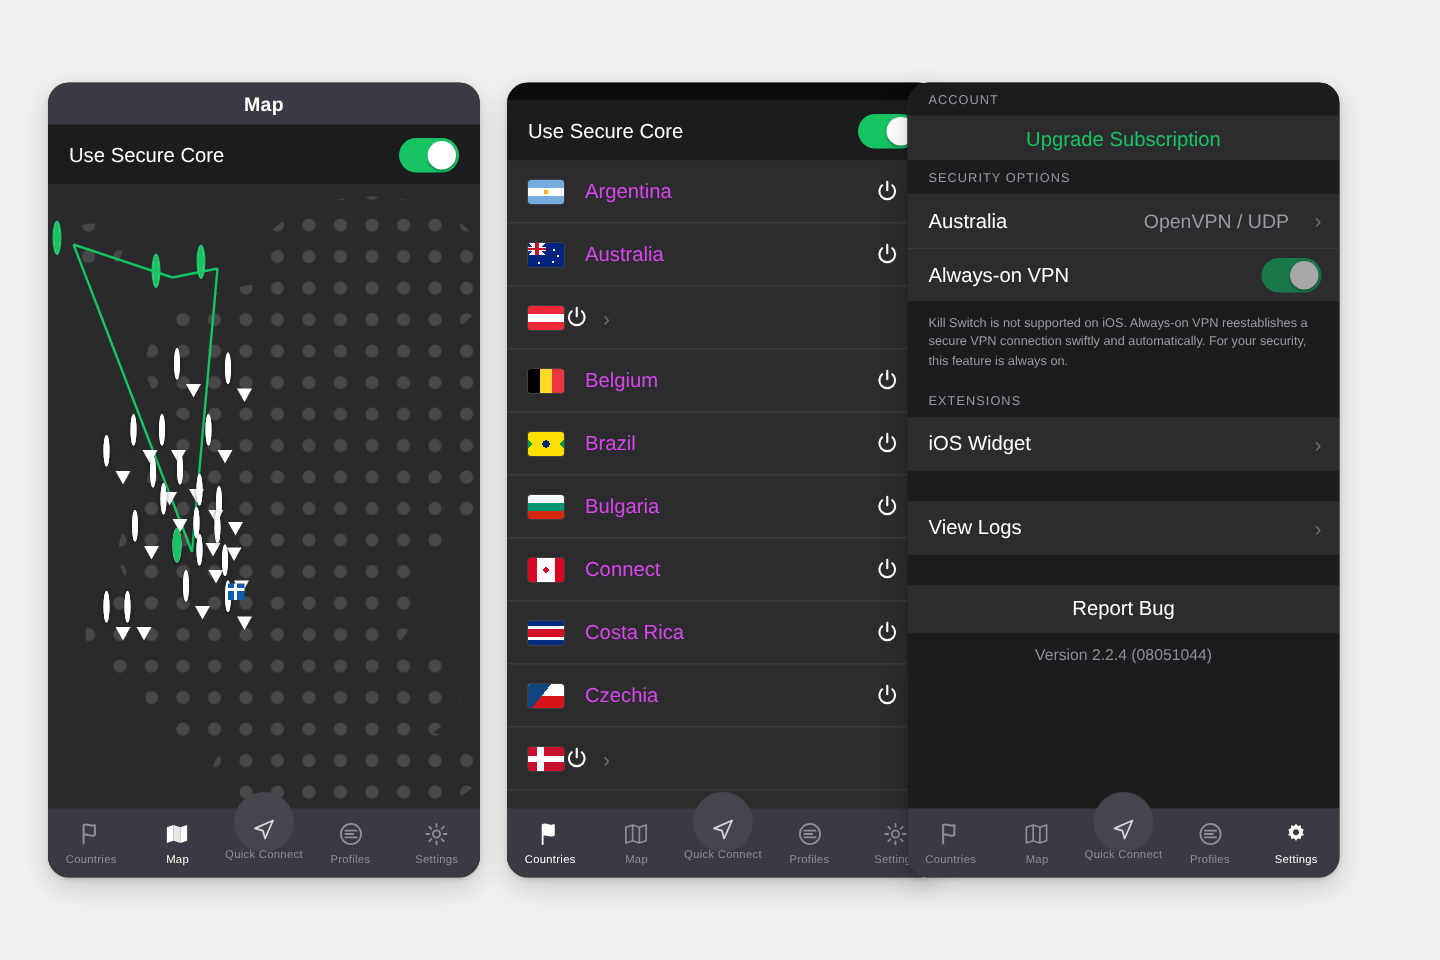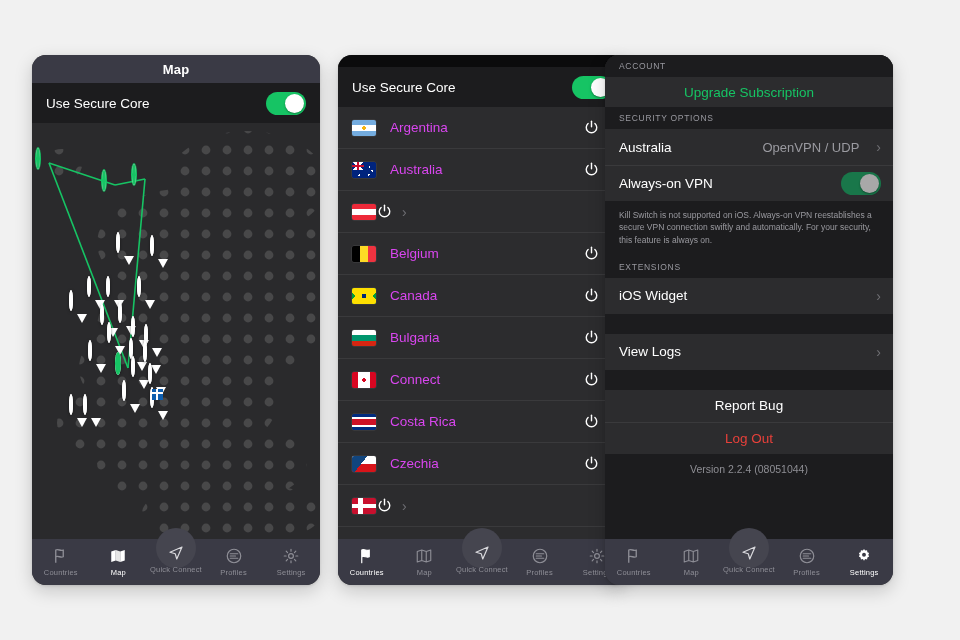--- a/index.html
+++ b/index.html
@@ -370,7 +370,7 @@
             <span class="fl" style="background:linear-gradient(45deg,transparent 28%,#fedf00 28% 72%,transparent 72%),linear-gradient(-45deg,transparent 28%,#fedf00 28% 72%,transparent 72%)"></span>
             <span class="fl" style="background:radial-gradient(circle 3px at 50% 50%,#002776 0 80%,transparent 80%)"></span>
           </span>
-        <span class="cname">Canada</span>
+        <span class="cname">Brazil</span>
         <svg class="pwr" viewBox="0 0 24 24">
             <path d="M12 3v8" stroke="#fff" stroke-width="2" stroke-linecap="round"></path>
             <path d="M7.2 6.4a7.4 7.4 0 1 0 9.6 0" fill="none" stroke="#fff" stroke-width="2" stroke-linecap="round"></path>

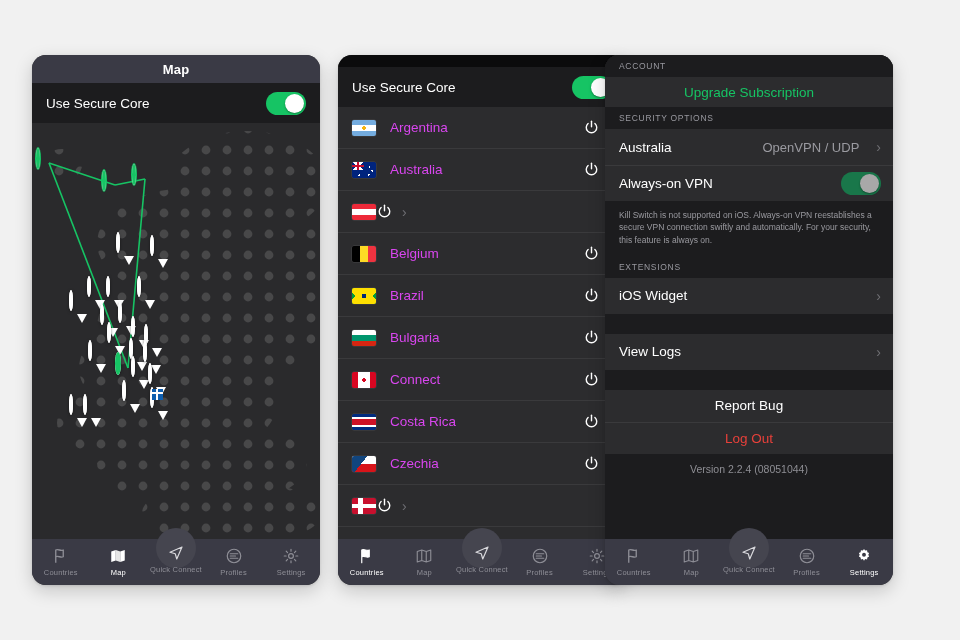--- a/index.html
+++ b/index.html
@@ -521,7 +521,6 @@
       <div class="gap"></div>
 
       <div class="center-row">Report Bug</div>
-      <div class="center-row danger">Log Out</div>
       <div class="version">Version 2.2.4 (08051044)</div>
     </div>
 

